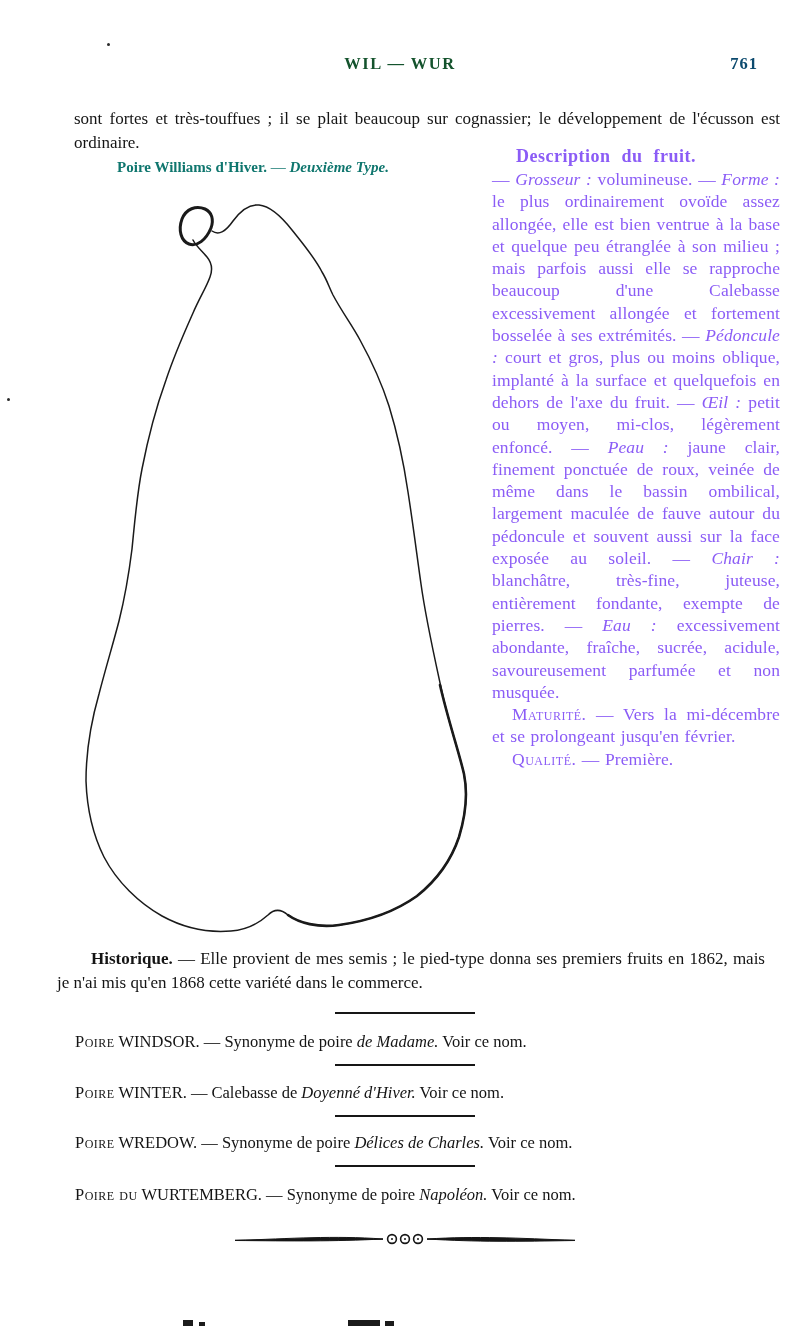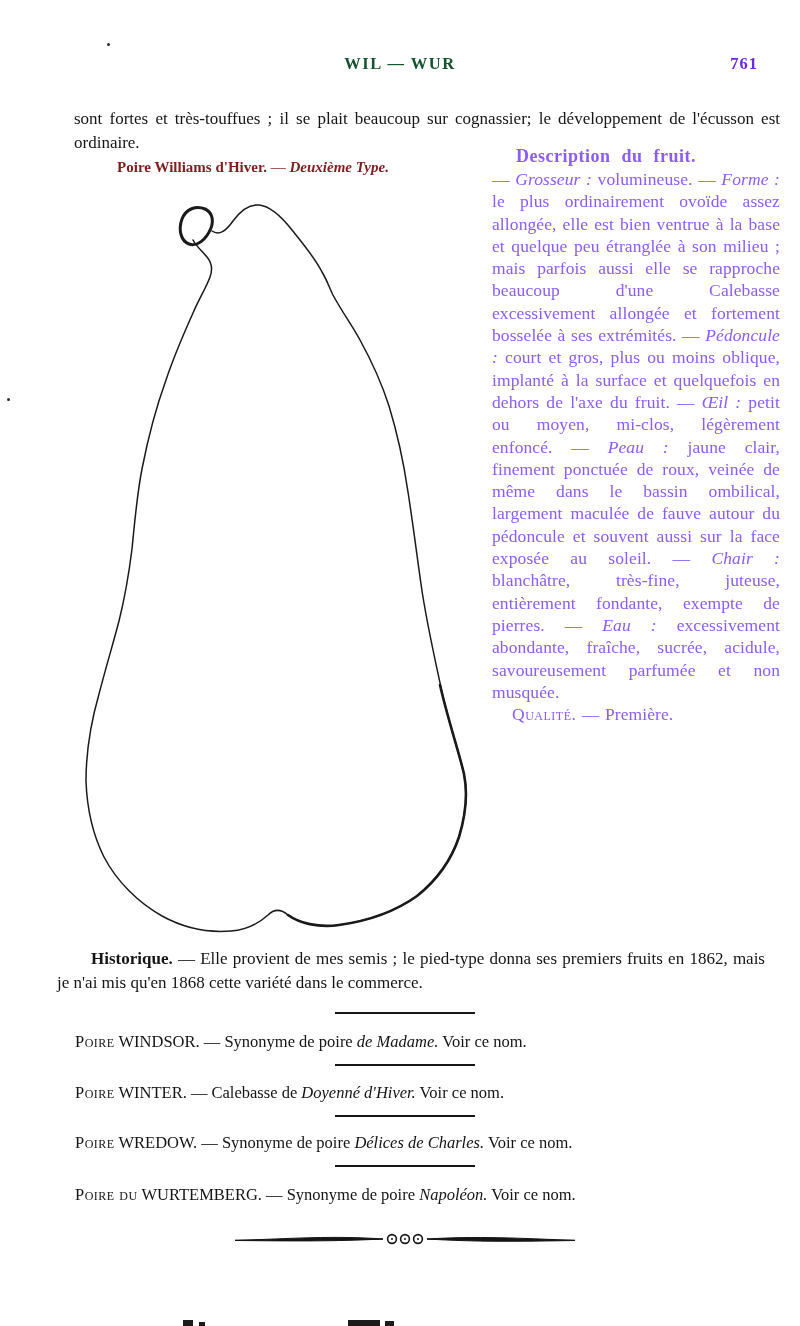--- a/index.html
+++ b/index.html
@@ -15,7 +15,7 @@
     font-size:16.5px;letter-spacing:1.5px;font-weight:600;color:#14532d;
   }
   .page-number{
-    top:54px;right:42px;font-size:16.5px;font-weight:600;color:#6d28d9;letter-spacing:1px;
+    top:54px;right:42px;font-size:16.5px;font-weight:600;color:#0c4a6e;letter-spacing:1px;
   }
   
   .intro{

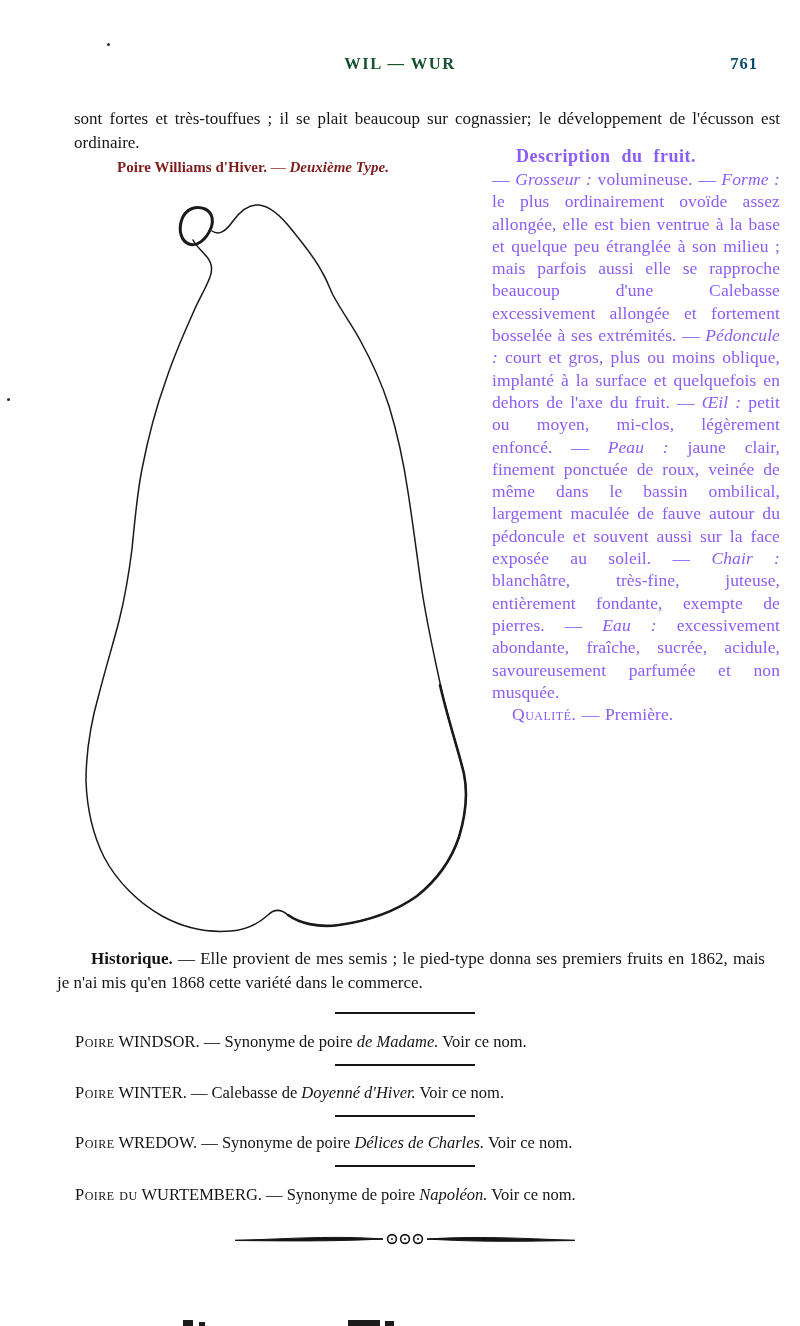--- a/index.html
+++ b/index.html
@@ -25,7 +25,7 @@
   
   .fig-caption{
     top:159px;left:62px;width:382px;text-align:center;
-    font-size:15px;color:#7f1d1d;
+    font-size:15px;color:#0f766e;
   }
   
   .right-col{

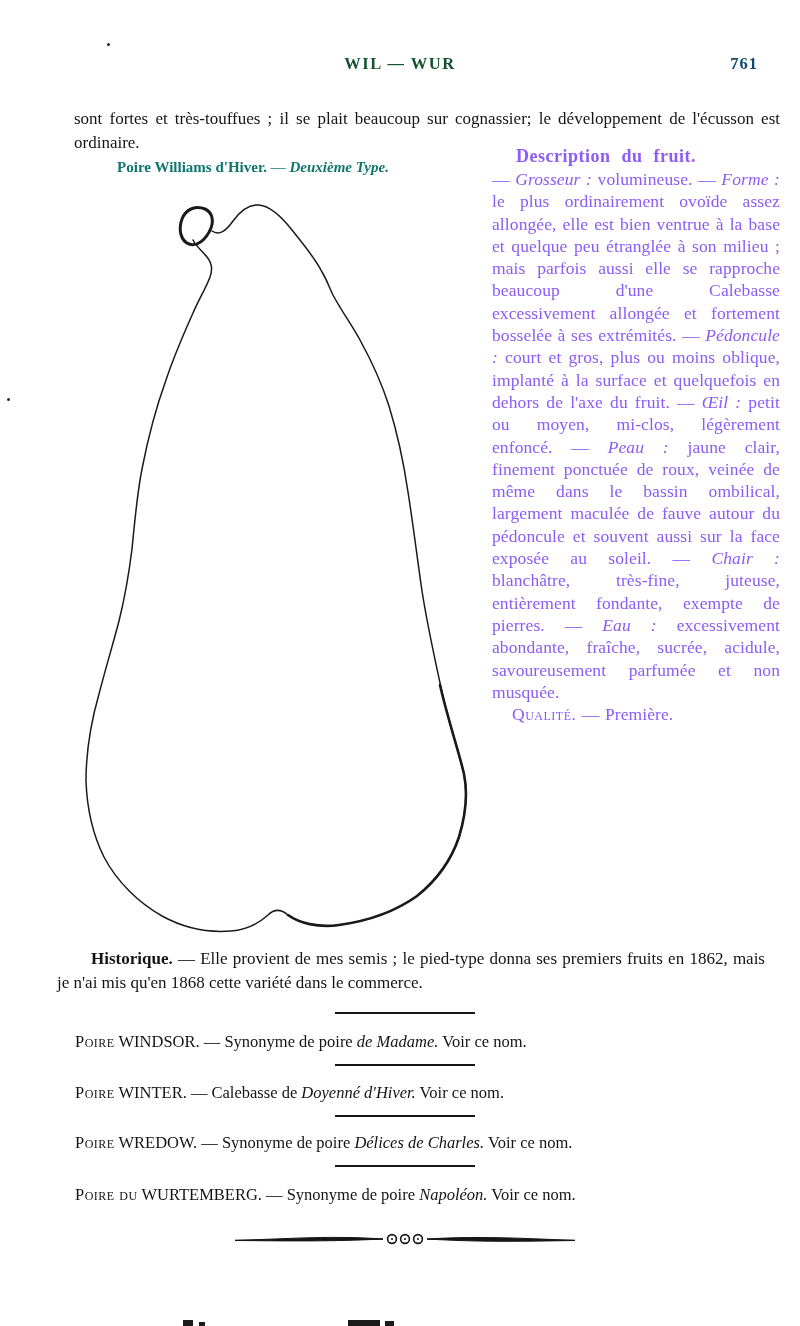--- a/index.html
+++ b/index.html
@@ -130,6 +130,7 @@
 <div class="abs right-col">
   <span class="desc-heading">Description du fruit.</span>
   <div class="desc-body"><span class="s-plain">— </span><span class="s-italic">Grosseur :</span><span class="s-plain"> volumineuse. — </span><span class="s-italic">Forme :</span><span class="s-plain"> le plus ordinairement ovoïde assez allongée, elle est bien ventrue à la base et quelque peu étranglée à son milieu ; mais parfois aussi elle se rapproche beaucoup d'une Calebasse excessivement allongée et fortement bosselée à ses extrémités. — </span><span class="s-italic">Pédoncule :</span><span class="s-plain"> court et gros, plus ou moins oblique, implanté à la surface et quelquefois en dehors de l'axe du fruit. — </span><span class="s-italic">Œil :</span><span class="s-plain"> petit ou moyen, mi-clos, légèrement enfoncé. — </span><span class="s-italic">Peau :</span><span class="s-plain"> jaune clair, finement ponctuée de roux, veinée de même dans le bassin ombilical, largement maculée de fauve autour du pédoncule et souvent aussi sur la face exposée au soleil. — </span><span class="s-italic">Chair :</span><span class="s-plain"> blanchâtre, très-fine, juteuse, entièrement fondante, exempte de pierres. — </span><span class="s-italic">Eau :</span><span class="s-plain"> excessivement abondante, fraîche, sucrée, acidule, savoureusement parfumée et non musquée.</span></div>
+  <p class="para-indent" style="margin:0;"><span class="s-smallcaps">Maturité.</span><span class="s-plain"> — Vers la mi-décembre et se prolongeant jusqu'en février.</span></p>
   <p class="para-indent tight" style="margin:0;"><span class="s-smallcaps">Qualité.</span><span class="s-plain"> — Première.</span></p>
 </div>
 

